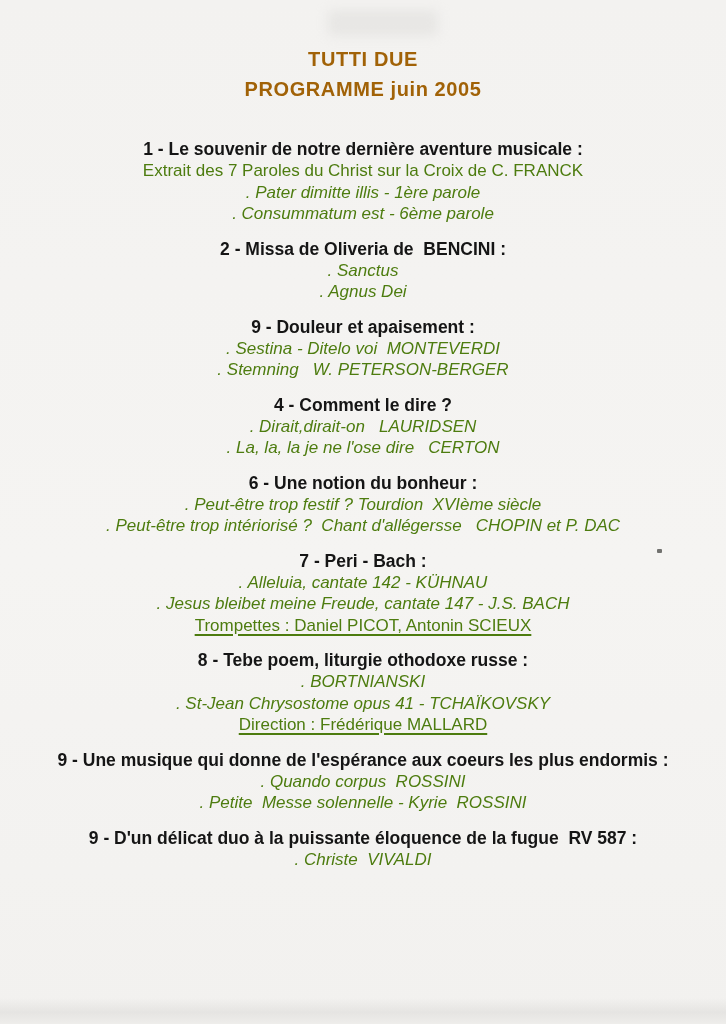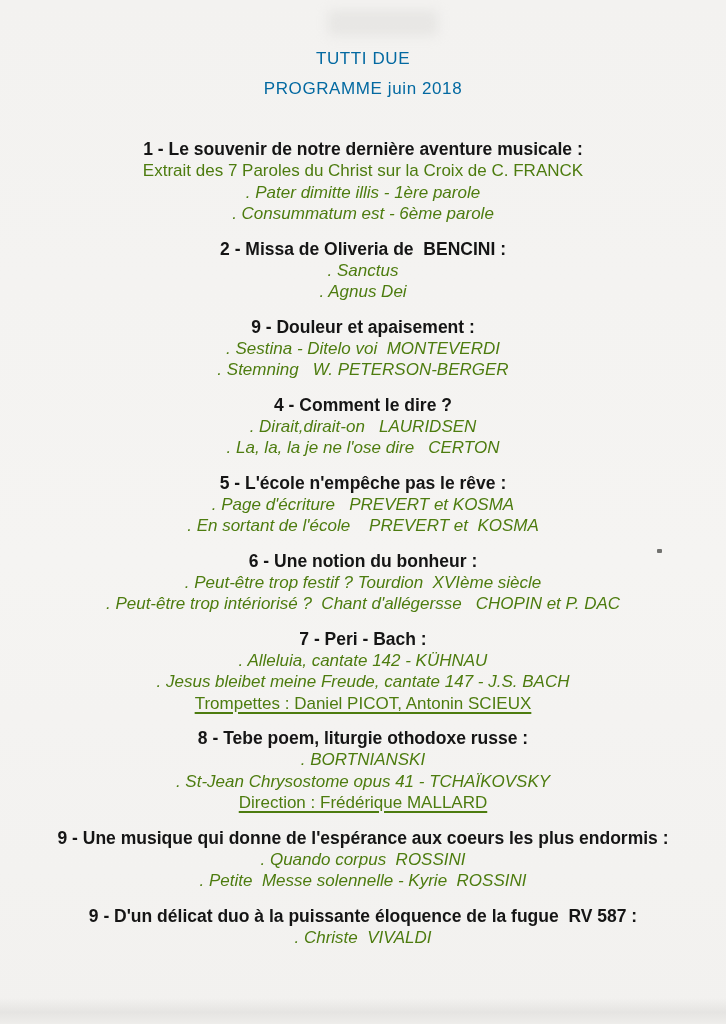--- a/index.html
+++ b/index.html
@@ -27,11 +27,11 @@
     margin: 0 0 34px 0;
   }
   .title-line {
-    font-size: 17px;
-    font-weight: 400;
+    font-size: 20px;
+    font-weight: 700;
     line-height: 30px;
     letter-spacing: 0.6px;
-    color: #0369a1;
+    color: #a16207;
   }
   .program-section {
     margin: 8px auto 13px auto;

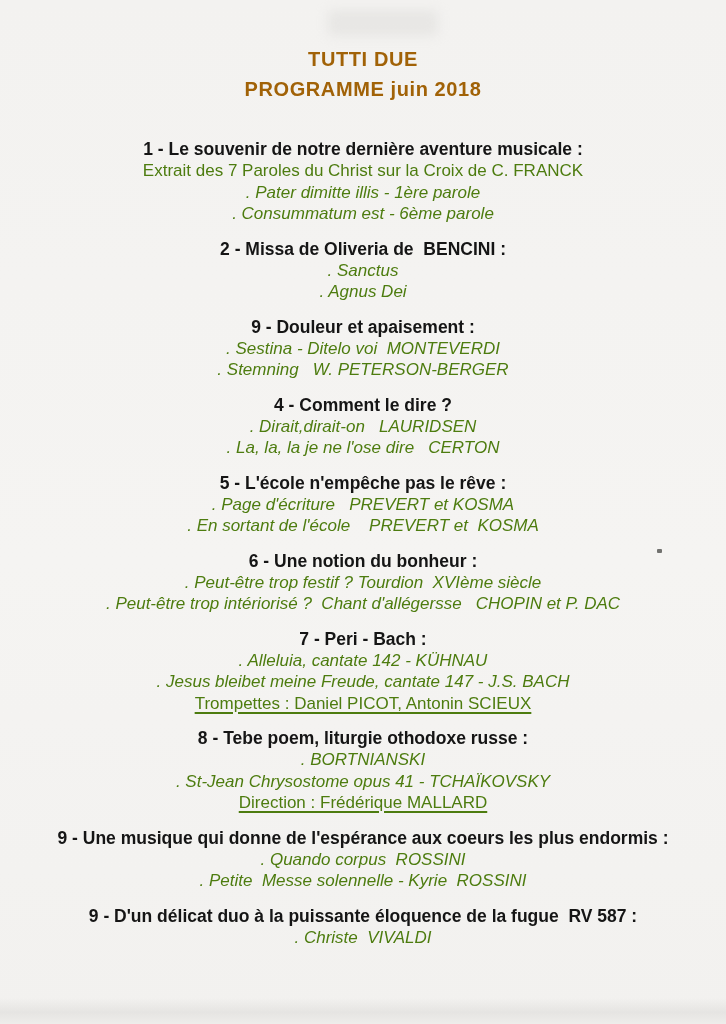--- a/index.html
+++ b/index.html
@@ -100,7 +100,7 @@
 
   <header class="title-block">
     <div class="title-line">TUTTI DUE</div>
-    <div class="title-line">PROGRAMME juin 2018</div>
+    <div class="title-line">PROGRAMME juin 2005</div>
   </header>
 
   <main id="sections">

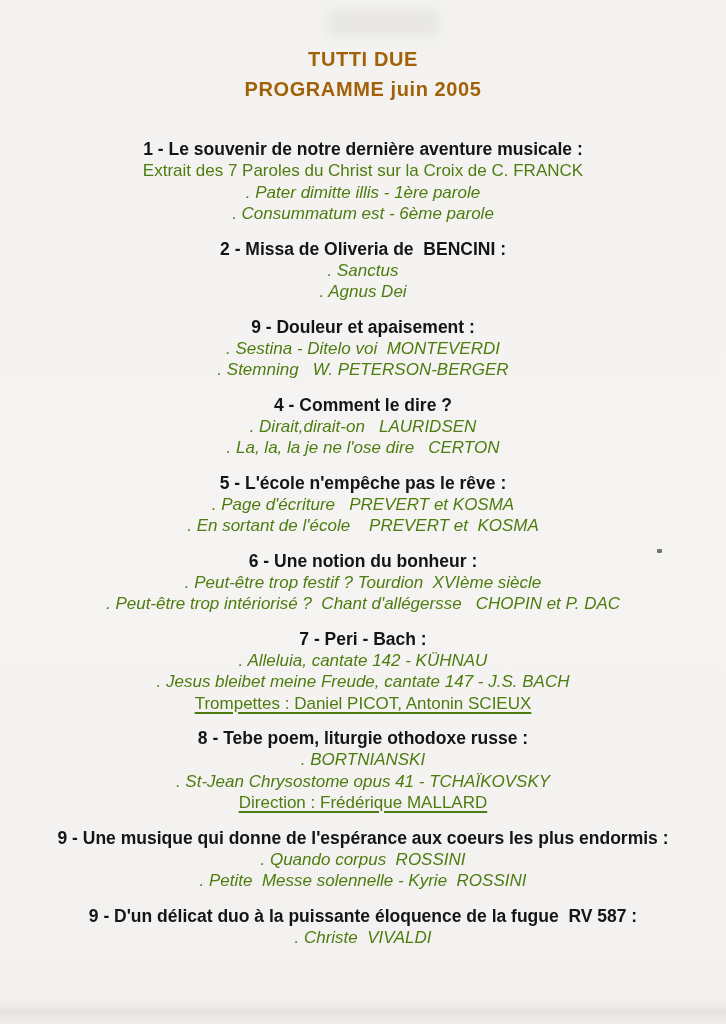--- a/index.html
+++ b/index.html
@@ -129,11 +129,6 @@
         <div class="line italic">. La, la, la je ne l'ose dire   CERTON</div>
       </section>
 
-  <section class="program-section">
-    <div class="section-heading">5 - L'école n'empêche pas le rêve :</div>
-  <div class="line italic">. Page d'écriture   PREVERT et KOSMA</div>
-        <div class="line italic">. En sortant de l'école    PREVERT et  KOSMA</div>
-      </section>
 
   <section class="program-section">
     <div class="section-heading">6 - Une notion du bonheur :</div>

